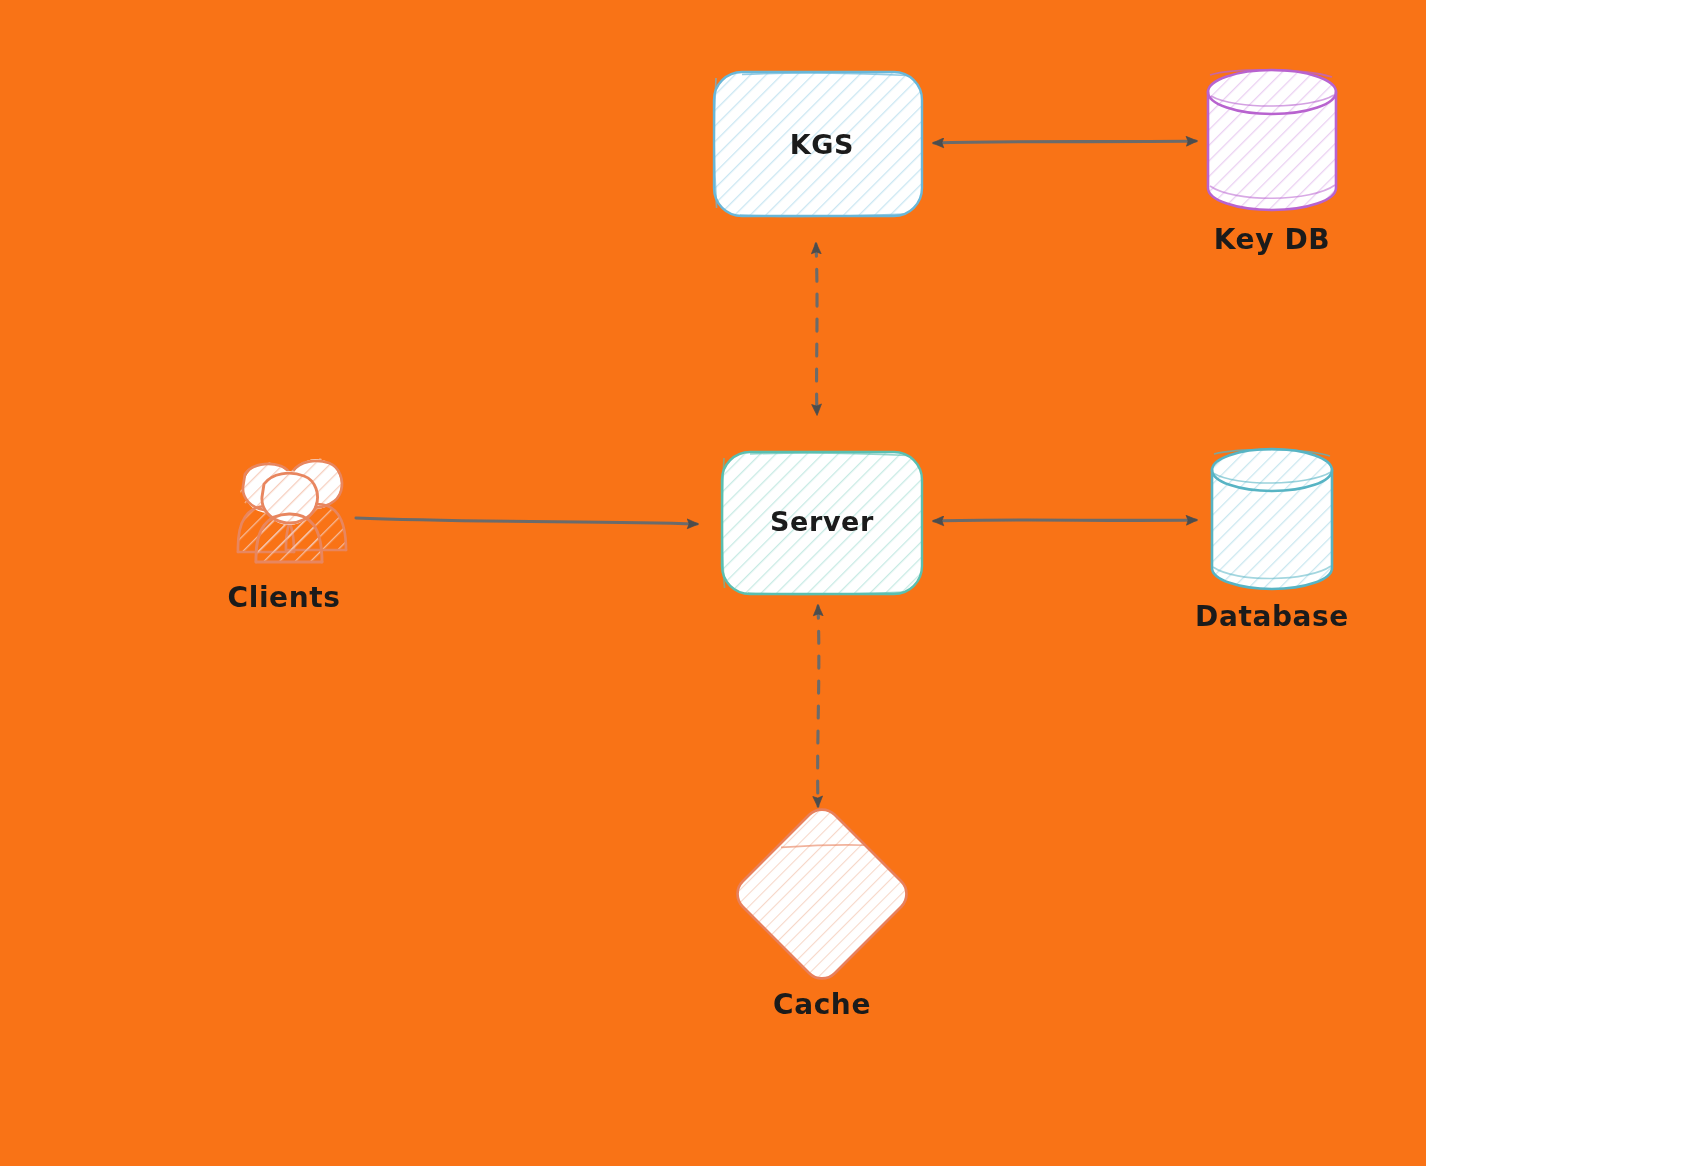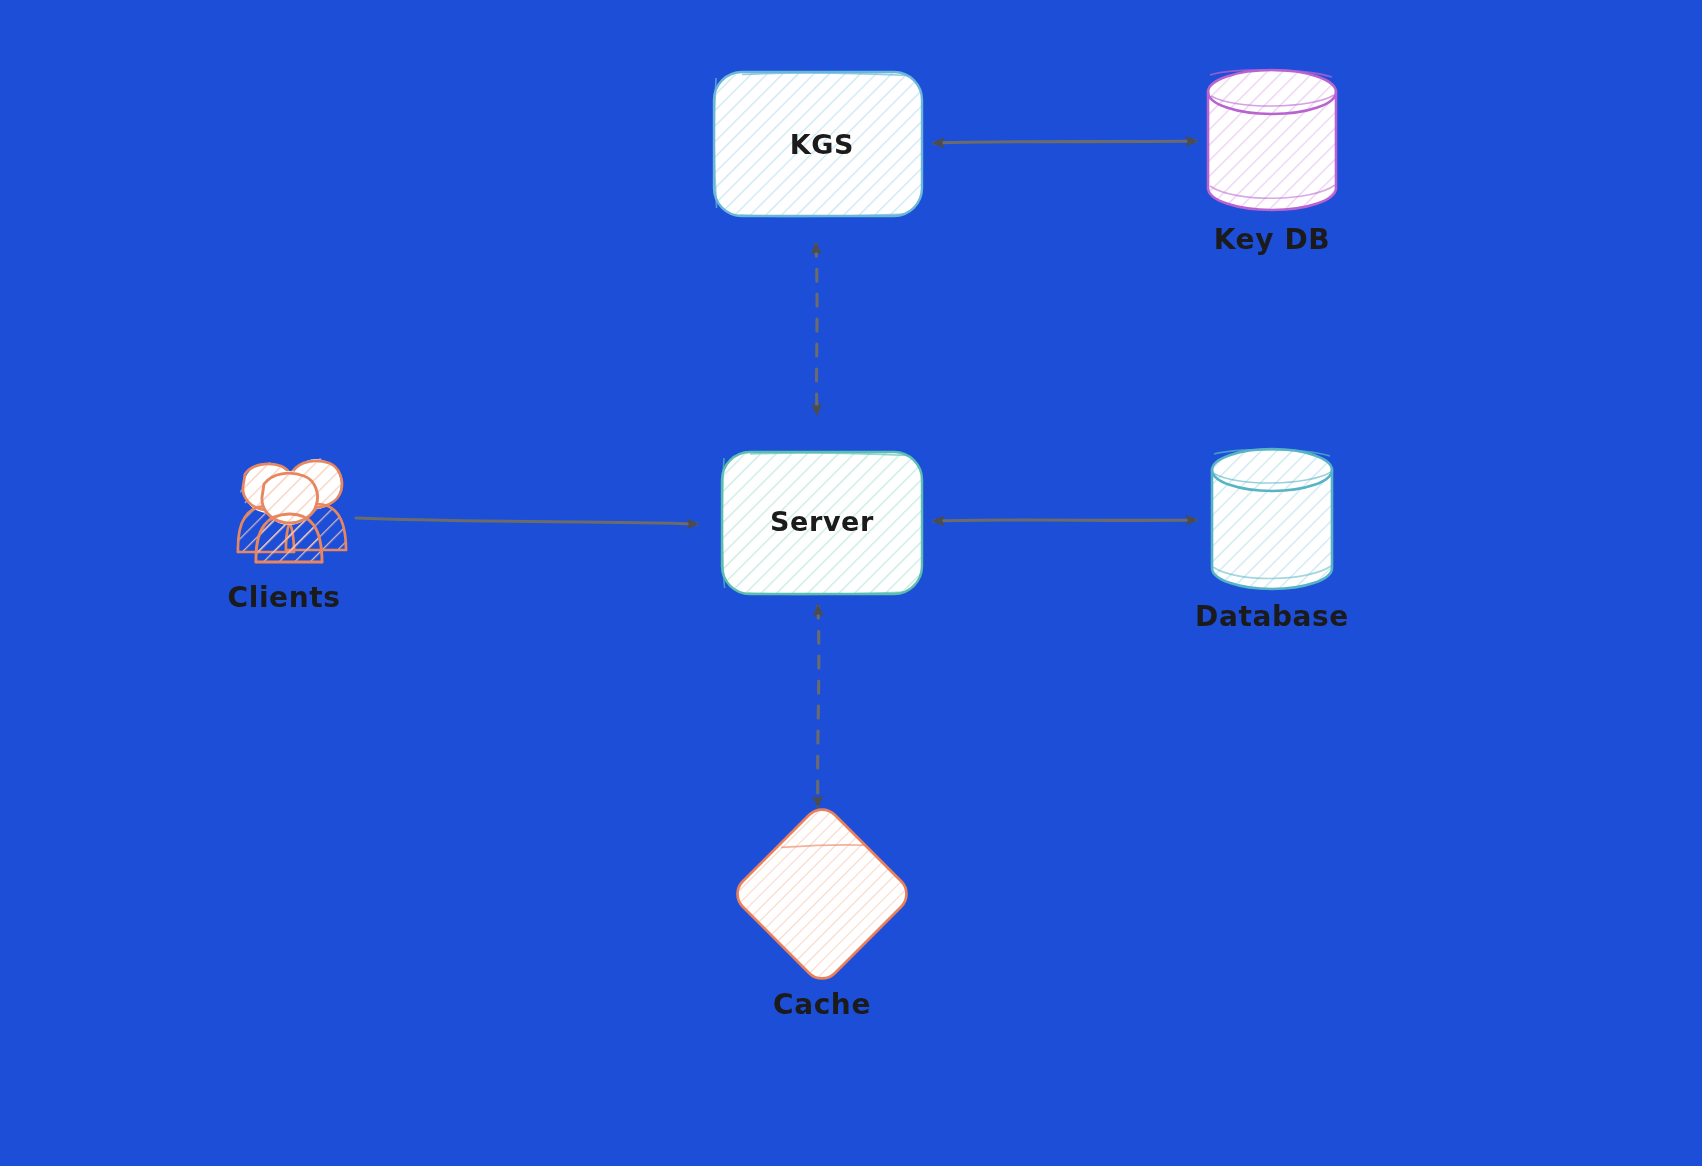--- a/index.html
+++ b/index.html
@@ -12,9 +12,9 @@
   }
   #canvas {
     position: relative;
-    width: 1702px;
+    width: 1426px;
     height: 1166px;
-    background: #1d4ed8;
+    background: #f97316;
     overflow: hidden;
   }
   #diagram-svg {

